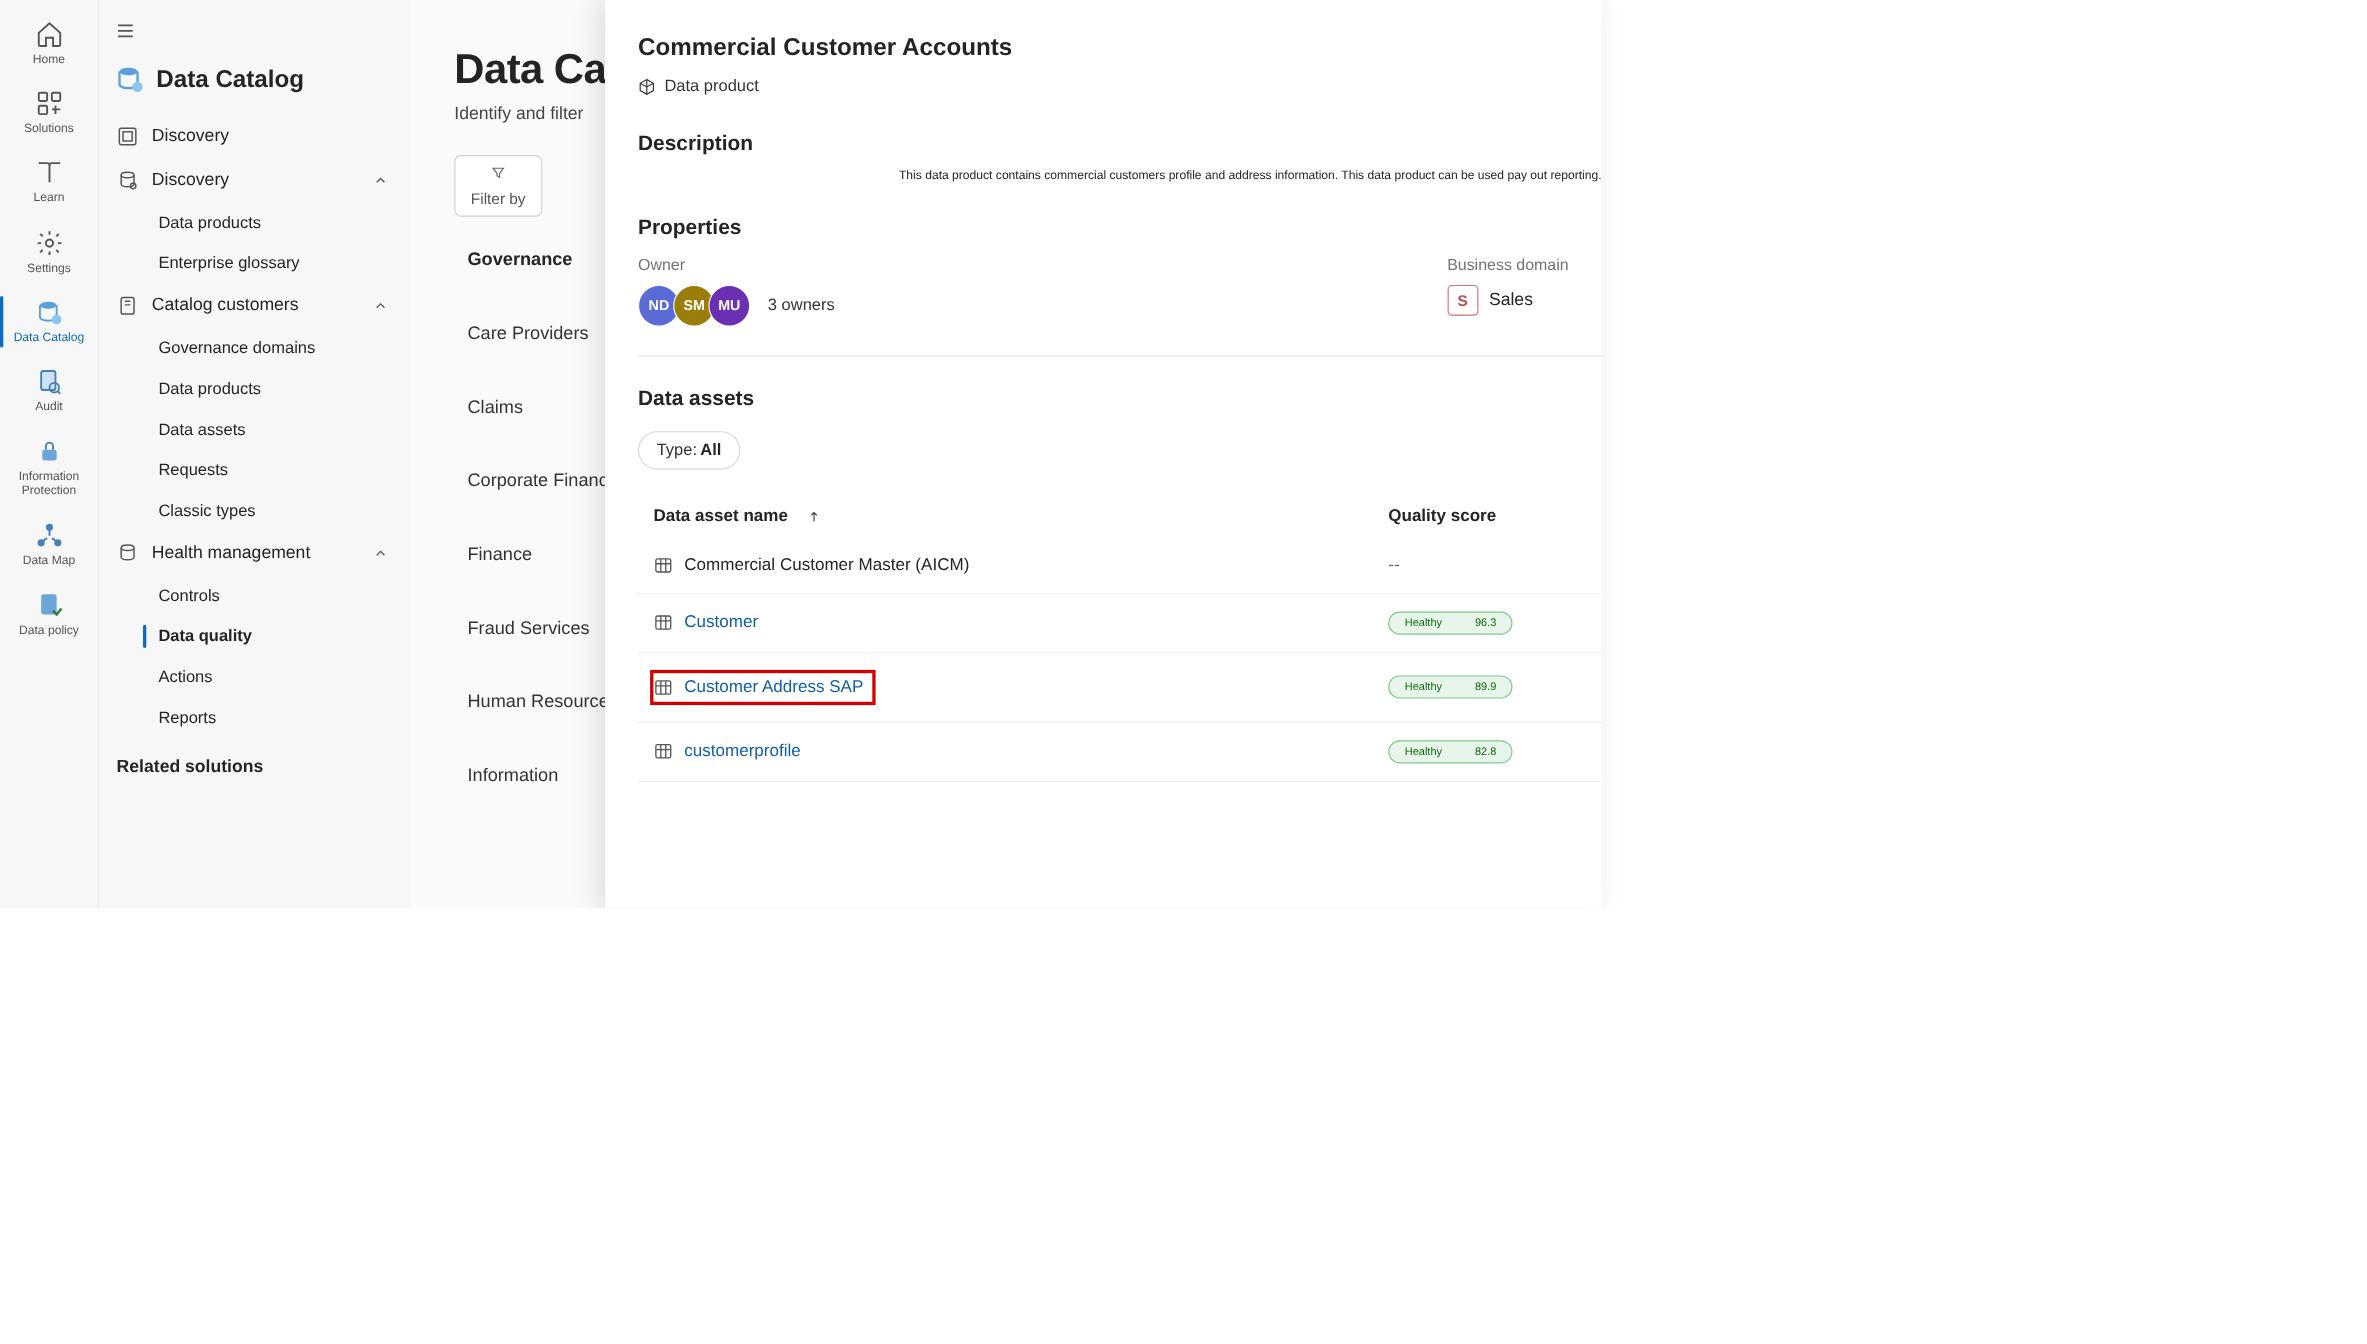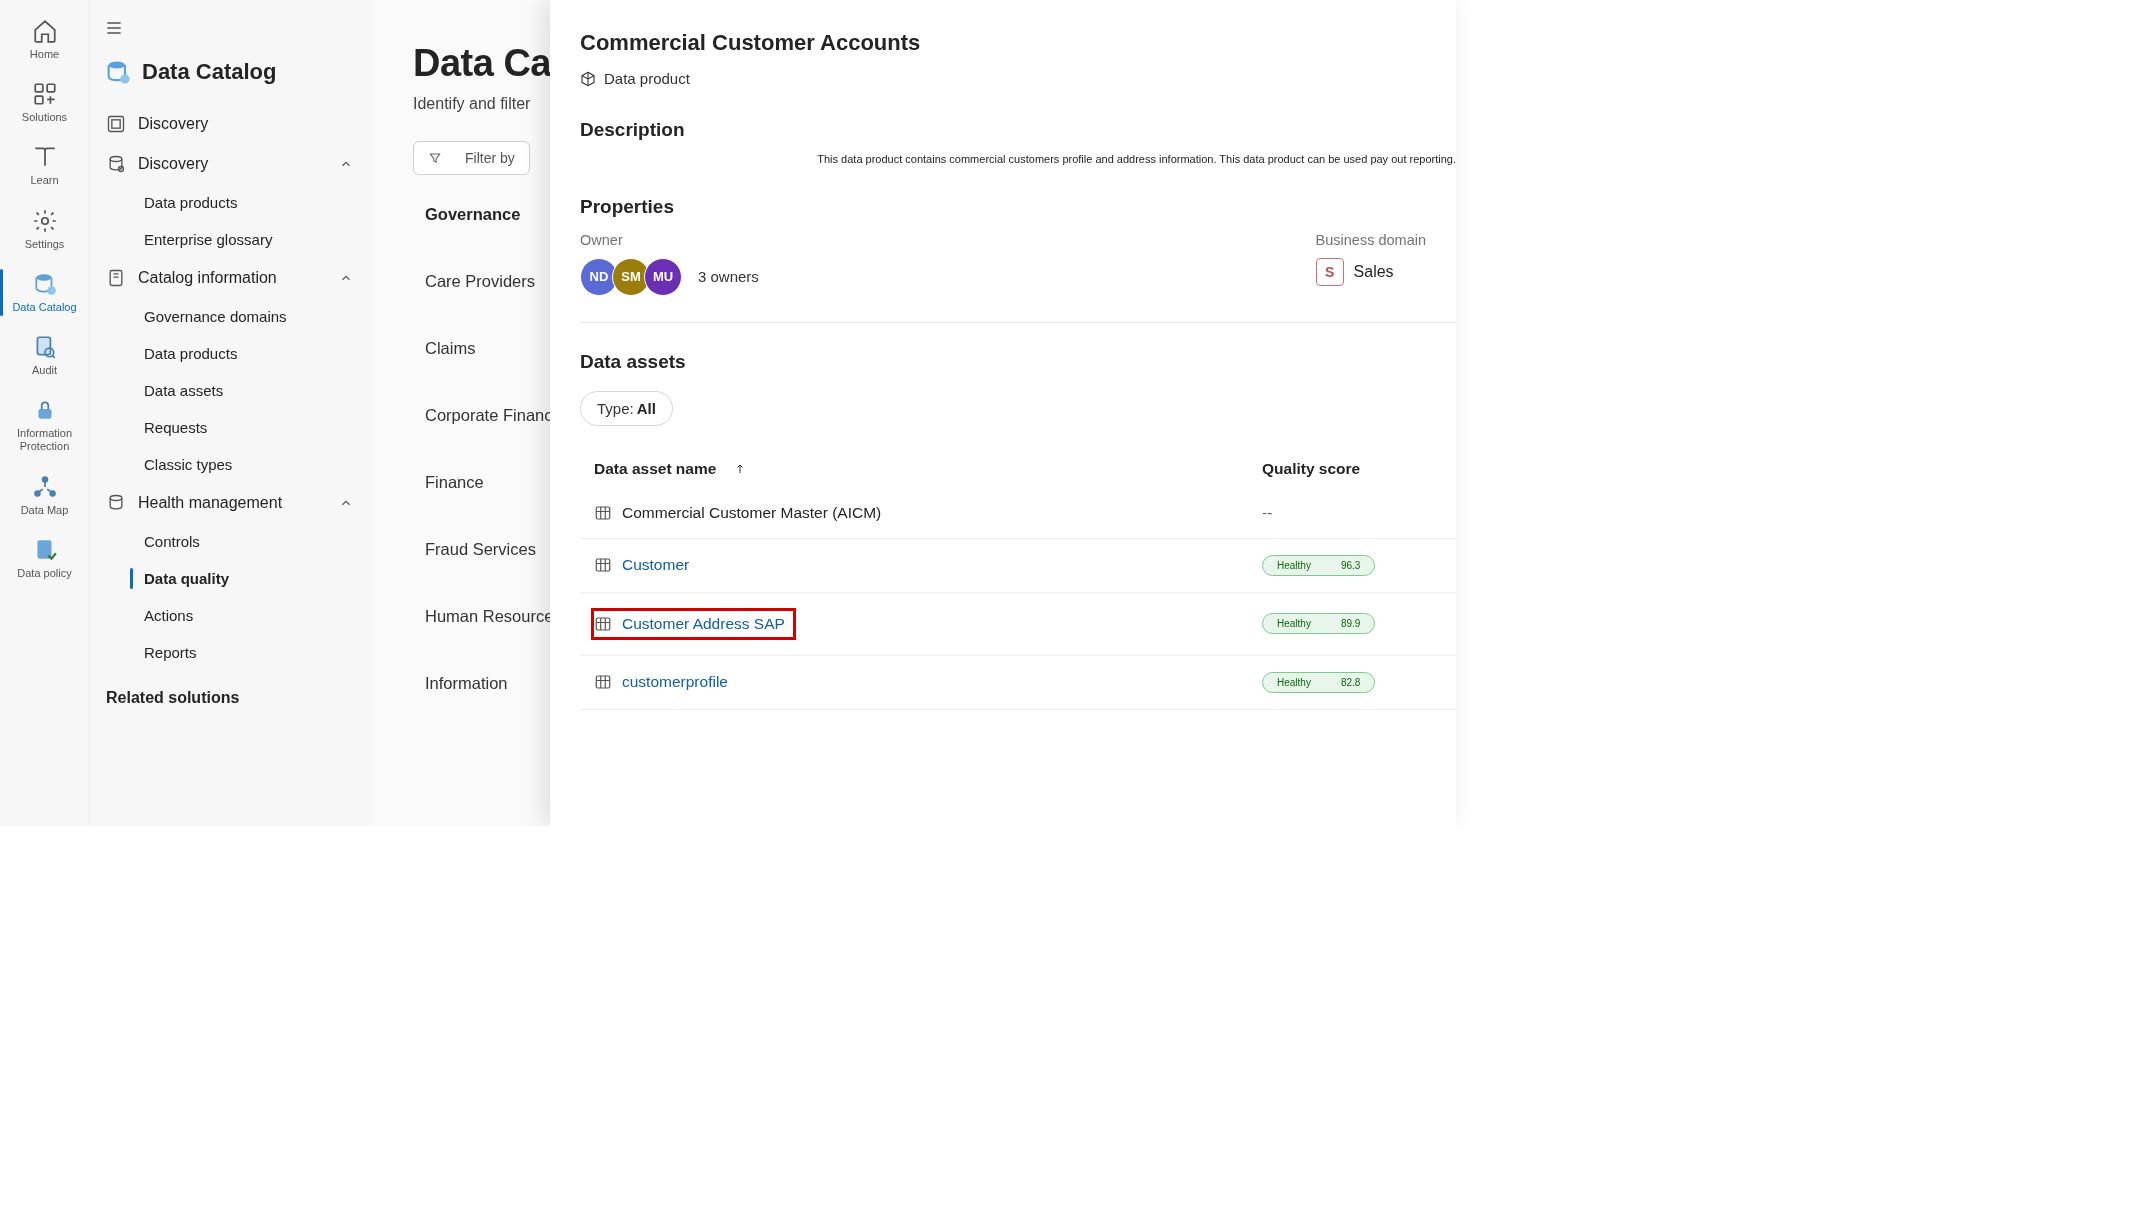--- a/index.html
+++ b/index.html
@@ -33,7 +33,7 @@
 .main { flex: 1; position: relative; background: #fafafa; padding: 42px 0 0 40px; }
 .main h1 { font-size: 38px; font-weight: 600; color: #242424; letter-spacing: -0.5px; }
 .main .subtitle { font-size: 16px; color: #444; margin-top: 10px; }
-.filter-pill { margin-top: 28px; border: 1px solid #d0d0d0; border-radius: 6px; padding: 8px 14px; display: inline-flex; align-items: center; gap: 23px; font-size: 14px; color: #555; background: #fff; }
+.filter-pill { margin-top: 28px; border: 1px solid #d0d0d0; border-radius: 6px; padding: 8px 14px; display: inline-flex; align-items: center; gap: 8px; font-size: 14px; color: #555; background: #fff; flex-direction: column; }
 .gov-list { margin-top: 20px; }
 .gov-item { padding: 24px 0 24px 12px; font-size: 16.5px; color: #333; }
 .gov-item:first-child { font-weight: 600; color: #242424; padding-top: 10px; }

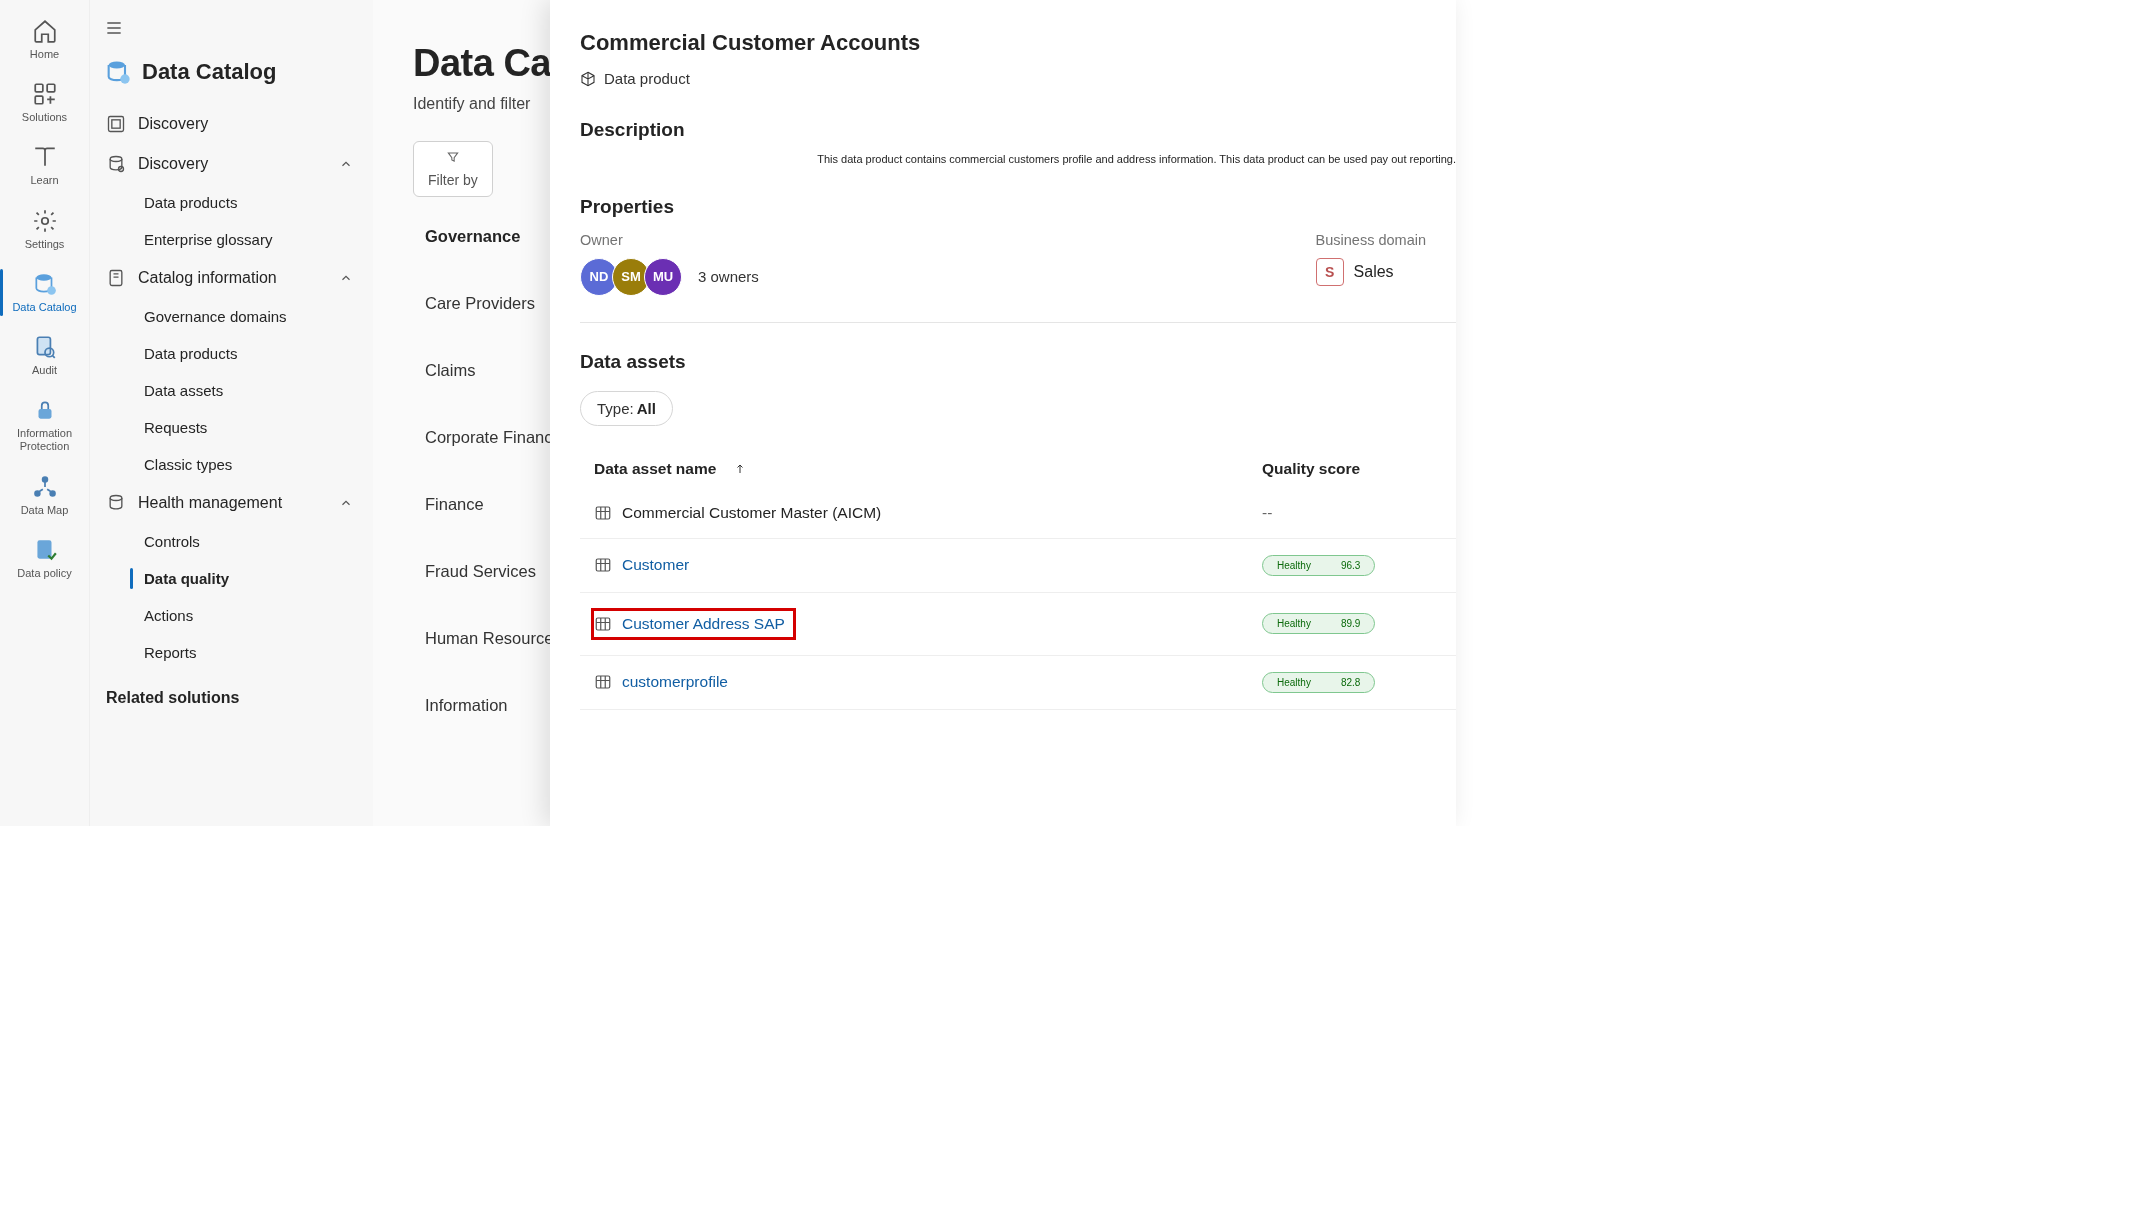--- a/index.html
+++ b/index.html
@@ -224,7 +224,7 @@
             <path d="M9 7h6M9 11h6"></path>
           </svg>
         </span>
-      <span>Catalog information</span>
+      <span>Catalog customers</span>
       <span class="chev">
           <svg width="14" height="14" viewBox="0 0 24 24" fill="none" stroke="#555" stroke-width="2">
             <path d="M6 15l6-6 6 6"></path>

